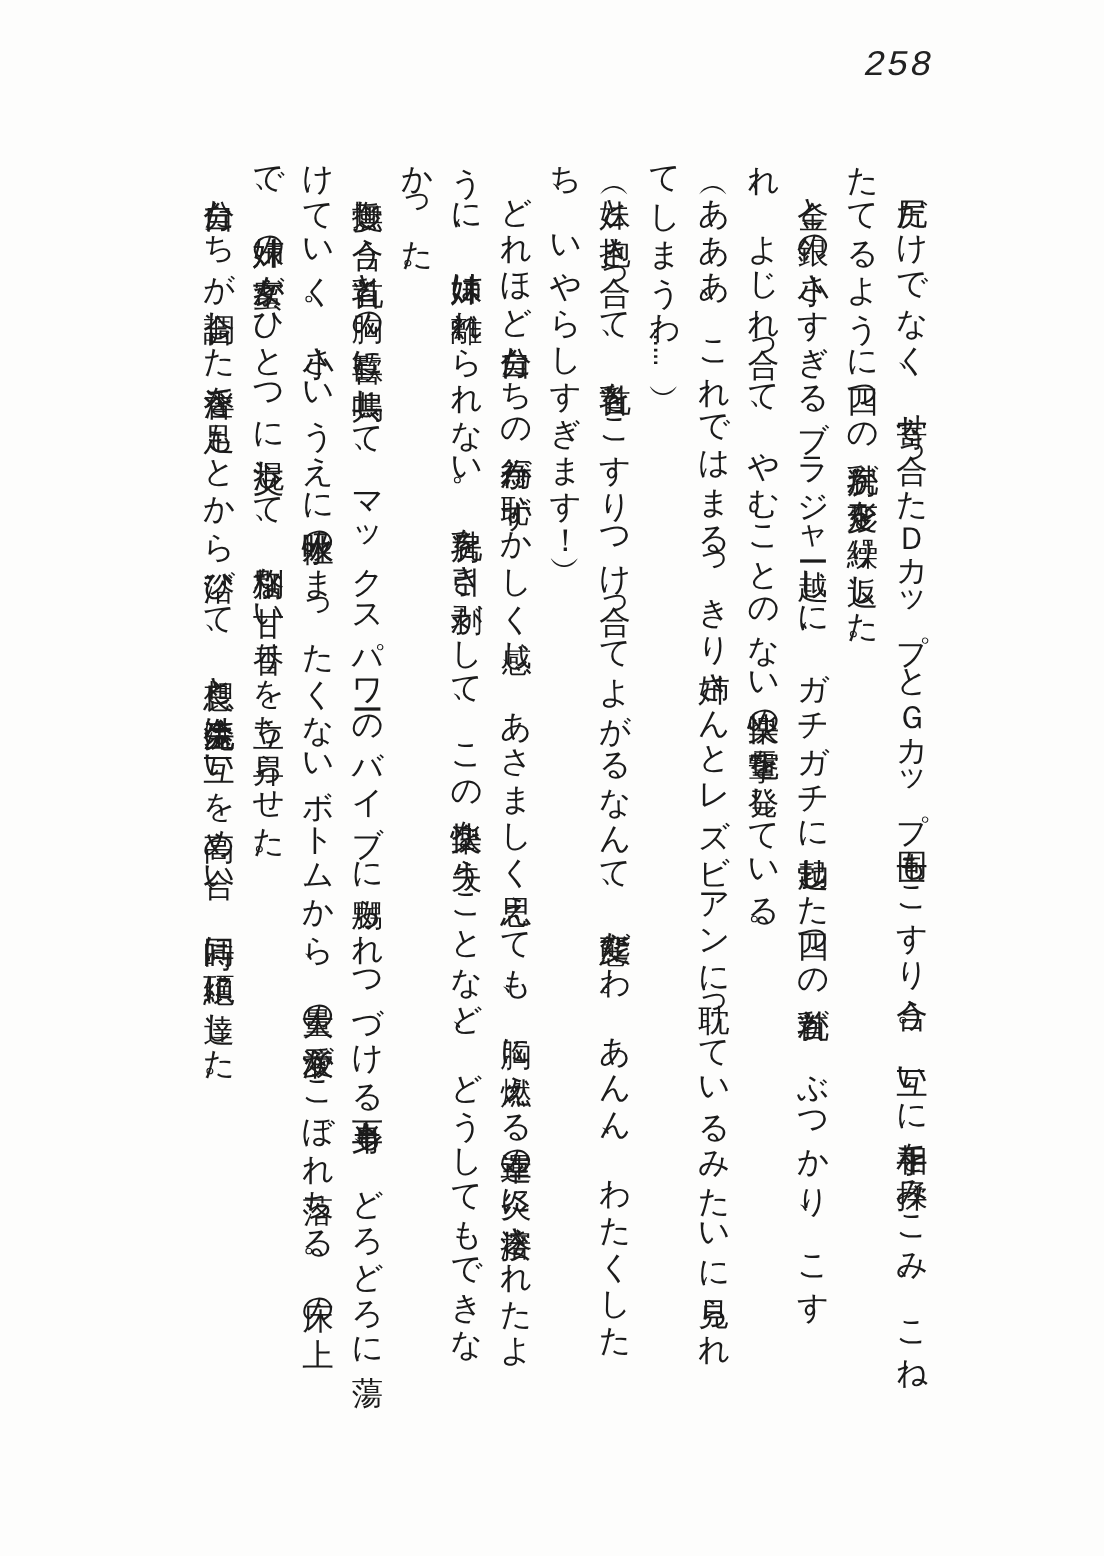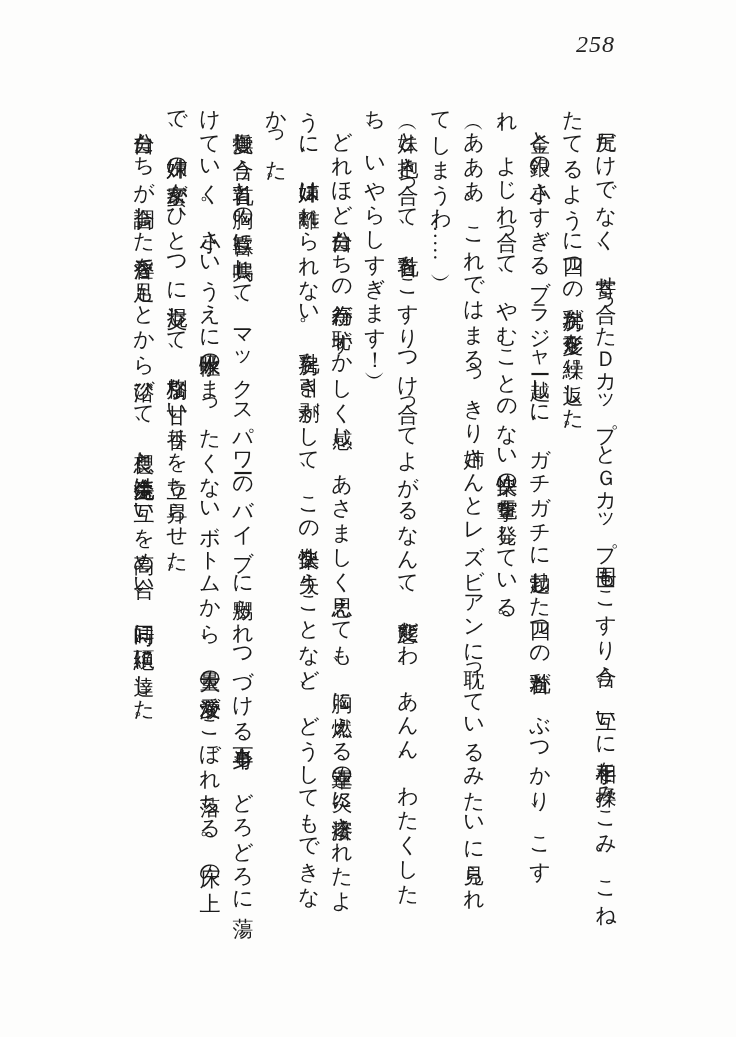--- a/index.html
+++ b/index.html
@@ -15,7 +15,7 @@
     width: 736px;
     height: 1037px;
     background: #fdfdfc;
-    font-family: Liberation Serif, serif;
+    font-family: Liberation Mono, monospace;
     color: #1b1b1b;
   }
   .page-number {

